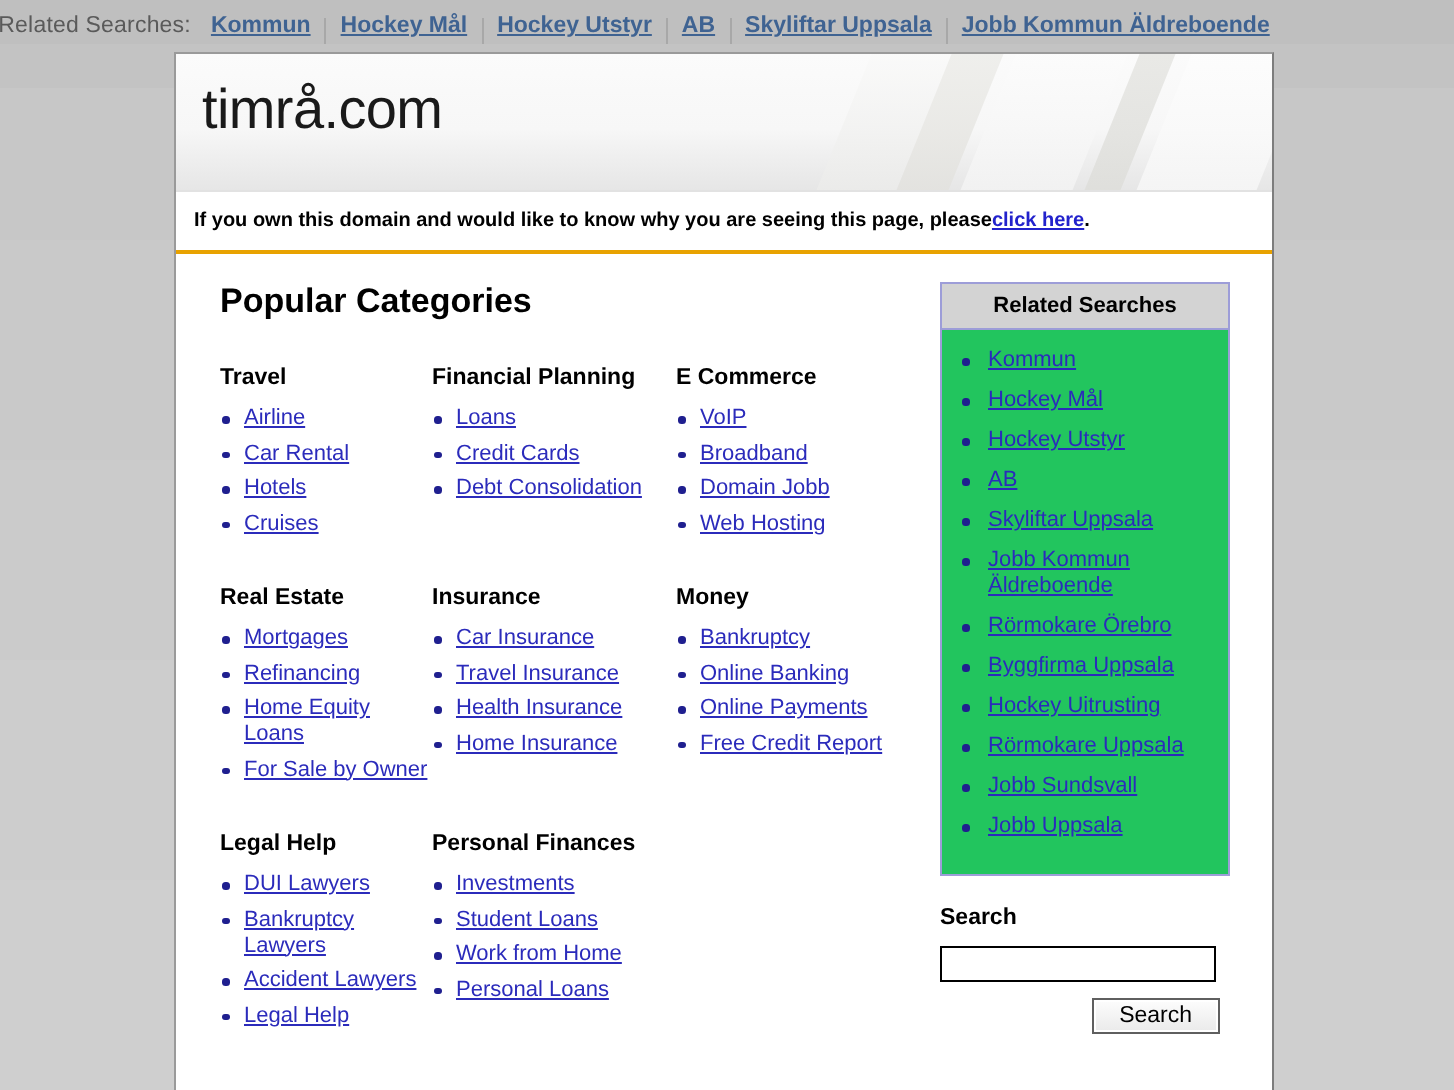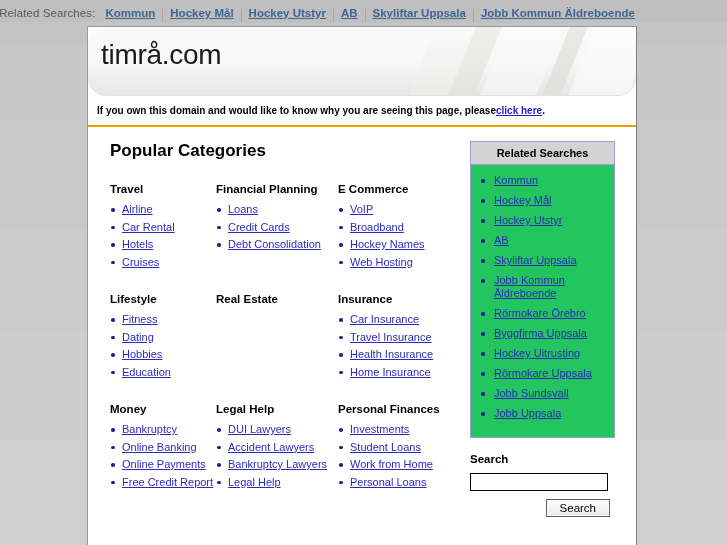--- a/index.html
+++ b/index.html
@@ -76,7 +76,6 @@
     overflow: hidden;
     background: linear-gradient(to bottom, #fbfbfb 0%, #f7f7f7 55%, #eeeeee 78%, #e6e6e6 100%);
     border-bottom: 1px solid #e2e2e2;
-    border-radius: 18px;
   }
   .header .swoosh {
     position: absolute;

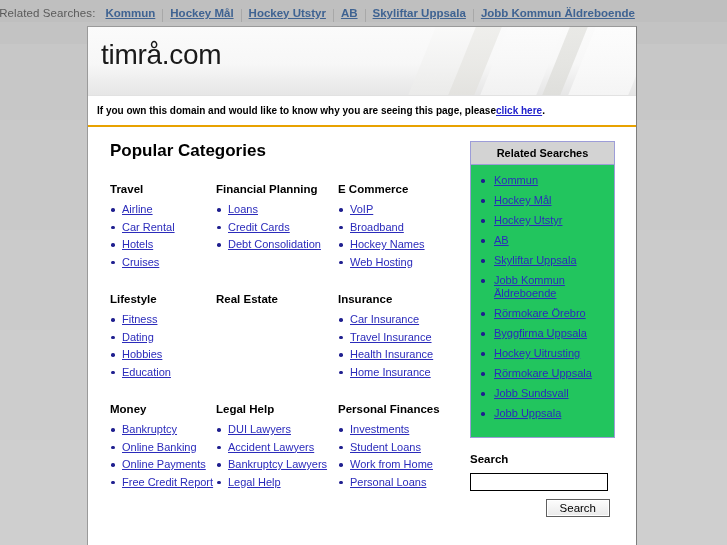--- a/index.html
+++ b/index.html
@@ -324,7 +324,7 @@
           <ul>
             <li><a href="#">VoIP</a></li>
             <li><a href="#">Broadband</a></li>
-            <li><a href="#">Hockey Names</a></li>
+            <li><a href="#">Domain Jobb</a></li>
             <li><a href="#">Web Hosting</a></li>
           </ul>
         </div>

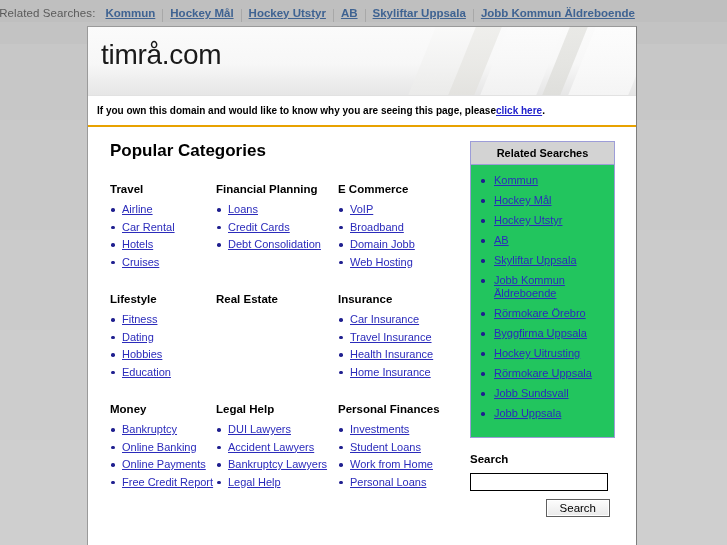--- a/index.html
+++ b/index.html
@@ -329,15 +329,6 @@
           </ul>
         </div>
 
-        <div class="cat">
-          <h3>Lifestyle</h3>
-          <ul>
-            <li><a href="#">Fitness</a></li>
-            <li><a href="#">Dating</a></li>
-            <li><a href="#">Hobbies</a></li>
-            <li><a href="#">Education</a></li>
-          </ul>
-        </div>
 
         <div class="cat">
           <h3>Real Estate</h3>

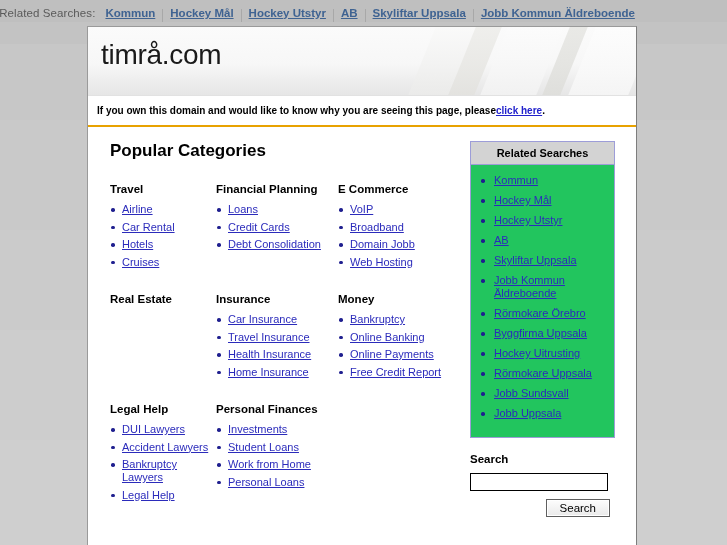--- a/index.html
+++ b/index.html
@@ -332,6 +332,12 @@
 
         <div class="cat">
           <h3>Real Estate</h3>
+          <ul>
+            <li><a href="#">Mortgages</a></li>
+            <li><a href="#">Refinancing</a></li>
+            <li><a href="#">Home Equity Loans</a></li>
+            <li><a href="#">For Sale by Owner</a></li>
+          </ul>
         </div>
 
         <div class="cat">

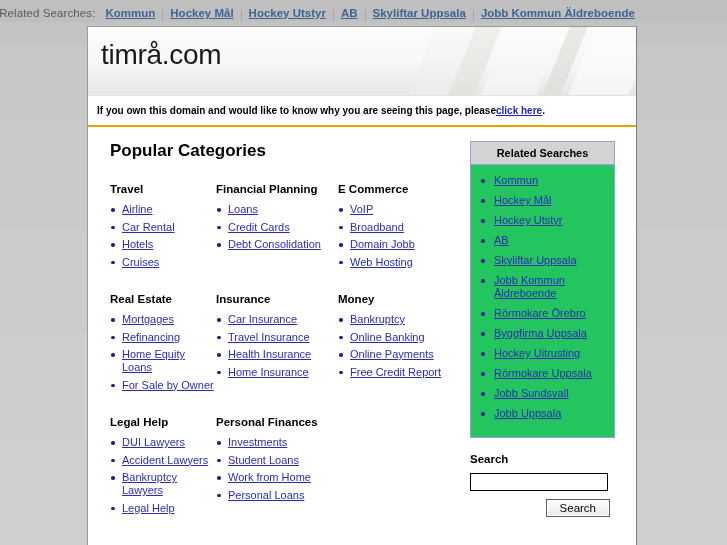--- a/index.html
+++ b/index.html
@@ -364,8 +364,8 @@
           <h3>Legal Help</h3>
           <ul>
             <li><a href="#">DUI Lawyers</a></li>
+            <li><a href="#">Bankruptcy Lawyers</a></li>
             <li><a href="#">Accident Lawyers</a></li>
-            <li><a href="#">Bankruptcy Lawyers</a></li>
             <li><a href="#">Legal Help</a></li>
           </ul>
         </div>

